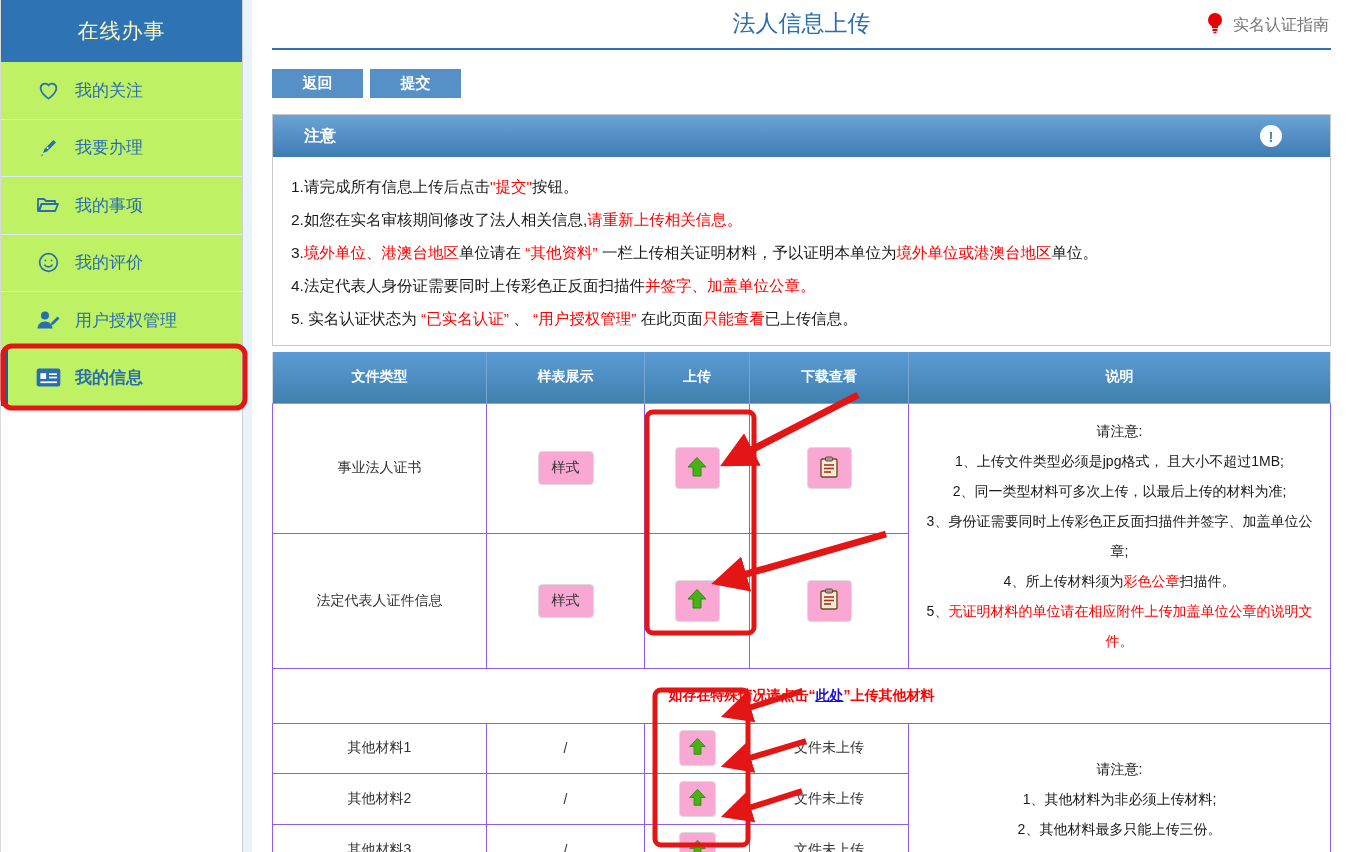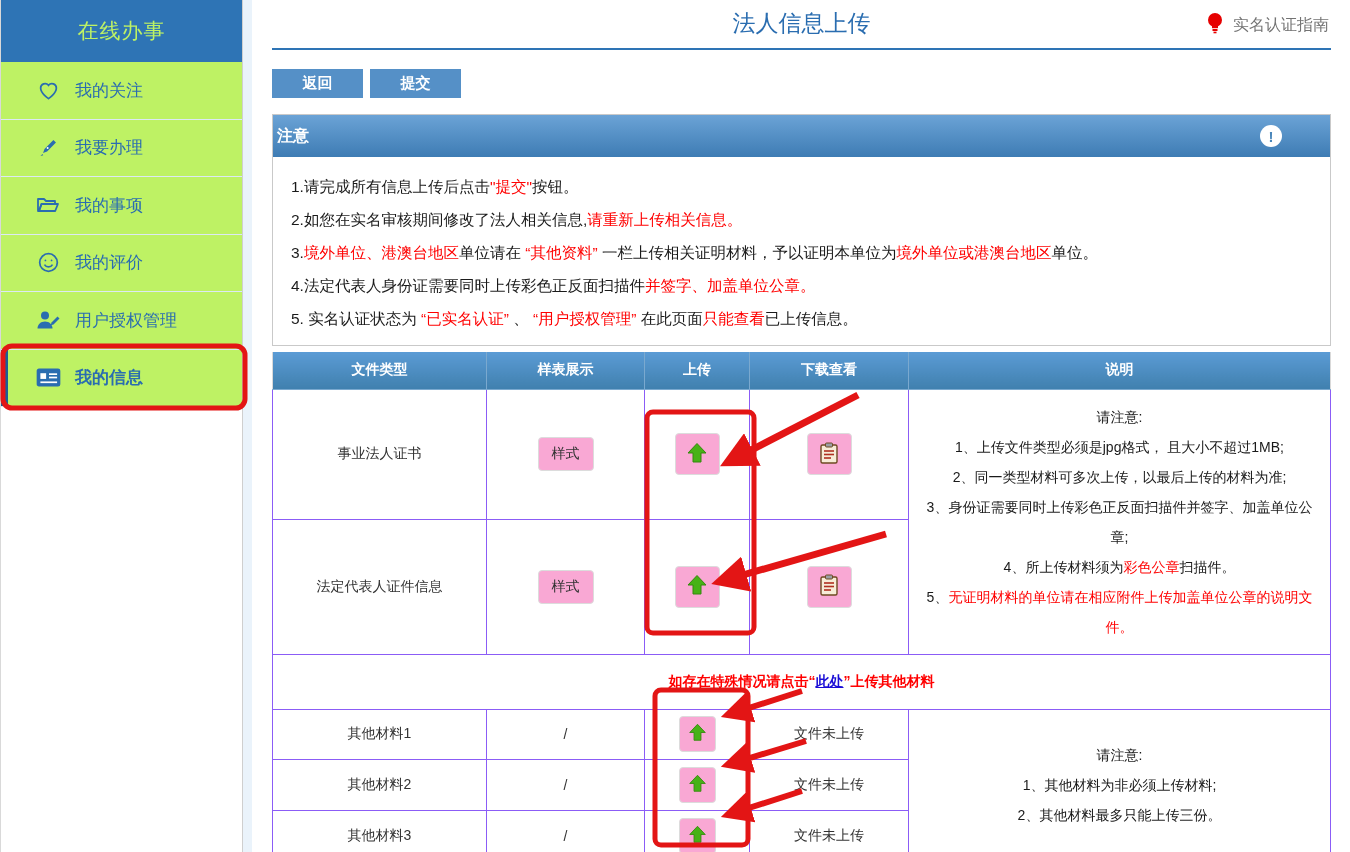--- a/index.html
+++ b/index.html
@@ -10,7 +10,7 @@
   
   .sidebar { width:243px; height:852px; border-left:1px solid #d9d9d9;
              border-right:1px solid #cfcfcf; background:#fff; flex:0 0 243px; }
-  .sidebar-header { height:62px; background:#2e74b5; color:#bef264; font-size:21px;
+  .sidebar-header { height:62px; background:#2e74b5; color:#fef9c3; font-size:21px;
                     display:flex; align-items:center; justify-content:center; letter-spacing:1px; }
   .side-item { height:57.5px; display:flex; align-items:center; padding-left:34px;
                border-bottom:1px solid #dce9f5; color:#2a6db0; font-size:17px;

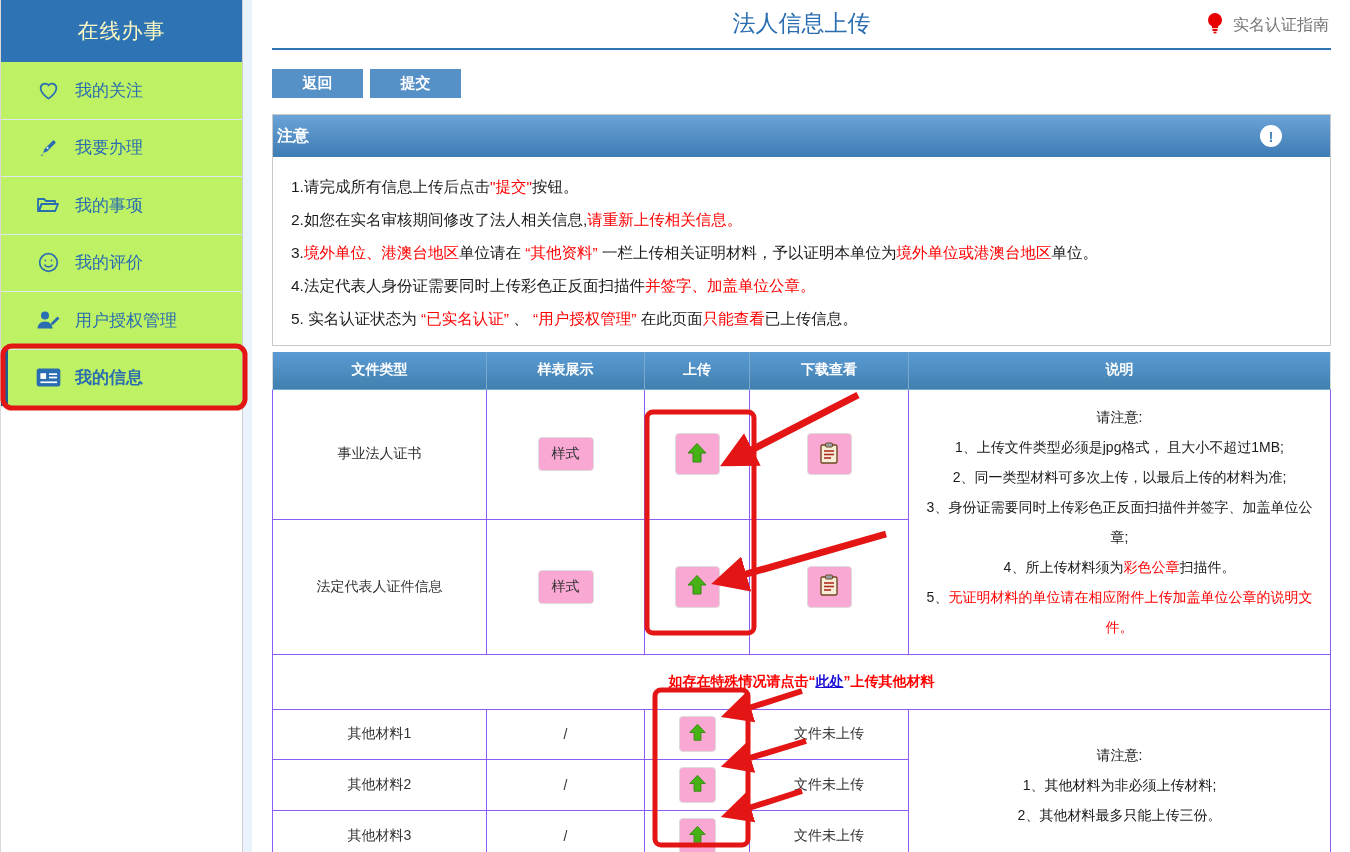--- a/index.html
+++ b/index.html
@@ -38,7 +38,7 @@
   .notice { margin-top:16px; border:1px solid #c9c9c9; }
   .notice-head { height:42px; background:linear-gradient(#6ba3d6,#3e7cb4); color:#fff;
                  font-size:16px; font-weight:bold; display:flex; align-items:center;
-                 padding:0 4px; position:relative; }
+                 padding:0 31px; position:relative; }
   .excl-icon { position:absolute; right:48px; top:10px; width:22px; height:22px;
                background:#fff; border-radius:50%; color:#4a86ba; font-weight:bold;
                font-size:15px; display:flex; align-items:center; justify-content:center; }

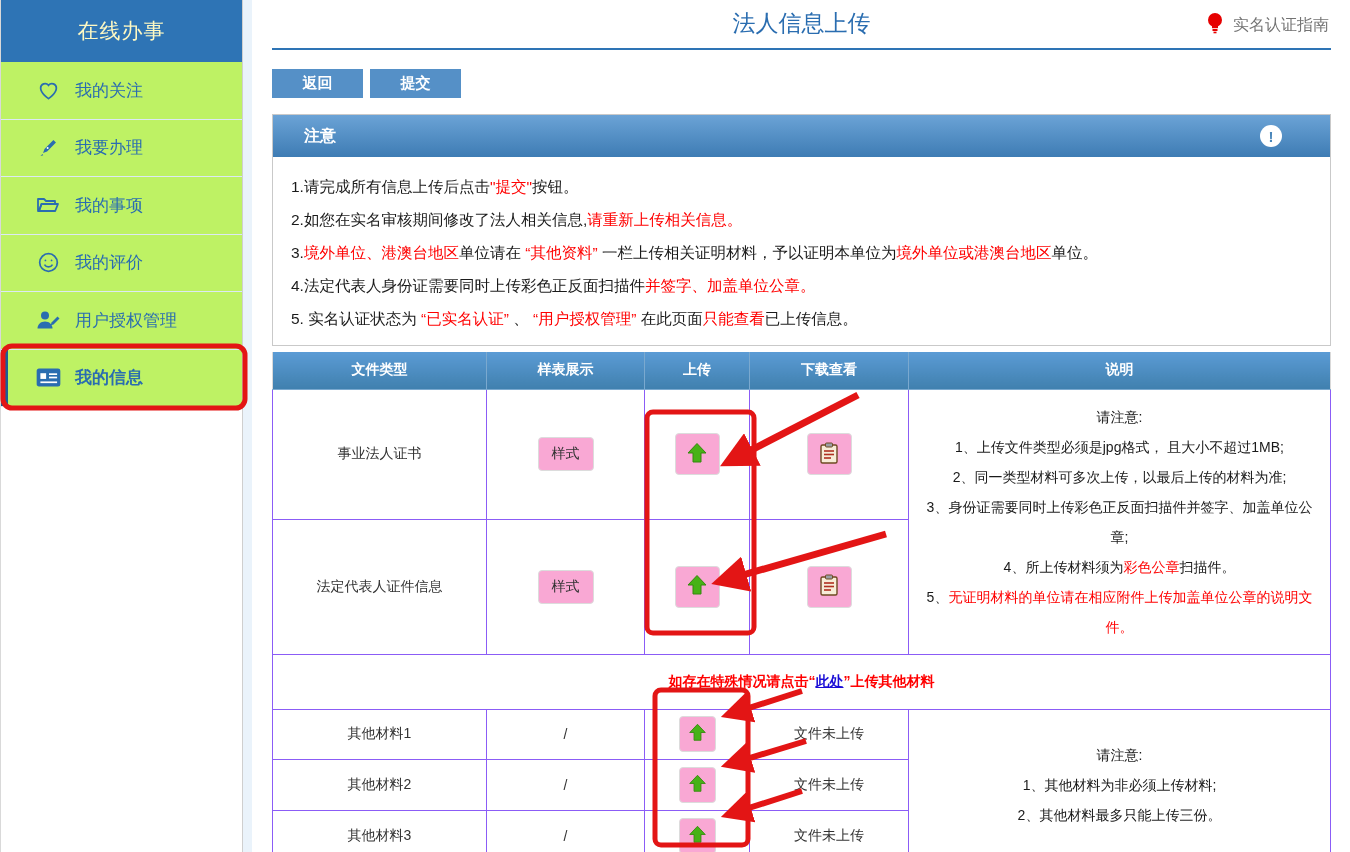--- a/index.html
+++ b/index.html
@@ -51,7 +51,7 @@
   
   table.upload { margin-top:6px; width:1058px; border-collapse:collapse; table-layout:fixed; }
   table.upload th { background:linear-gradient(#5b9bd5,#4080ae); color:#fff; font-size:14px;
-                    font-weight:bold; height:37px; border:1px solid #7aa9cf; border-top:none; }
+                    font-weight:bold; height:51px; border:1px solid #7aa9cf; border-top:none; }
   table.upload th:first-child { border-left:1px solid #d9d9d9; }
   table.upload th:last-child { border-right:1px solid #d9d9d9; }
   table.upload td { border:1px solid #8b5cf6; text-align:center; font-size:14px; color:#333;

